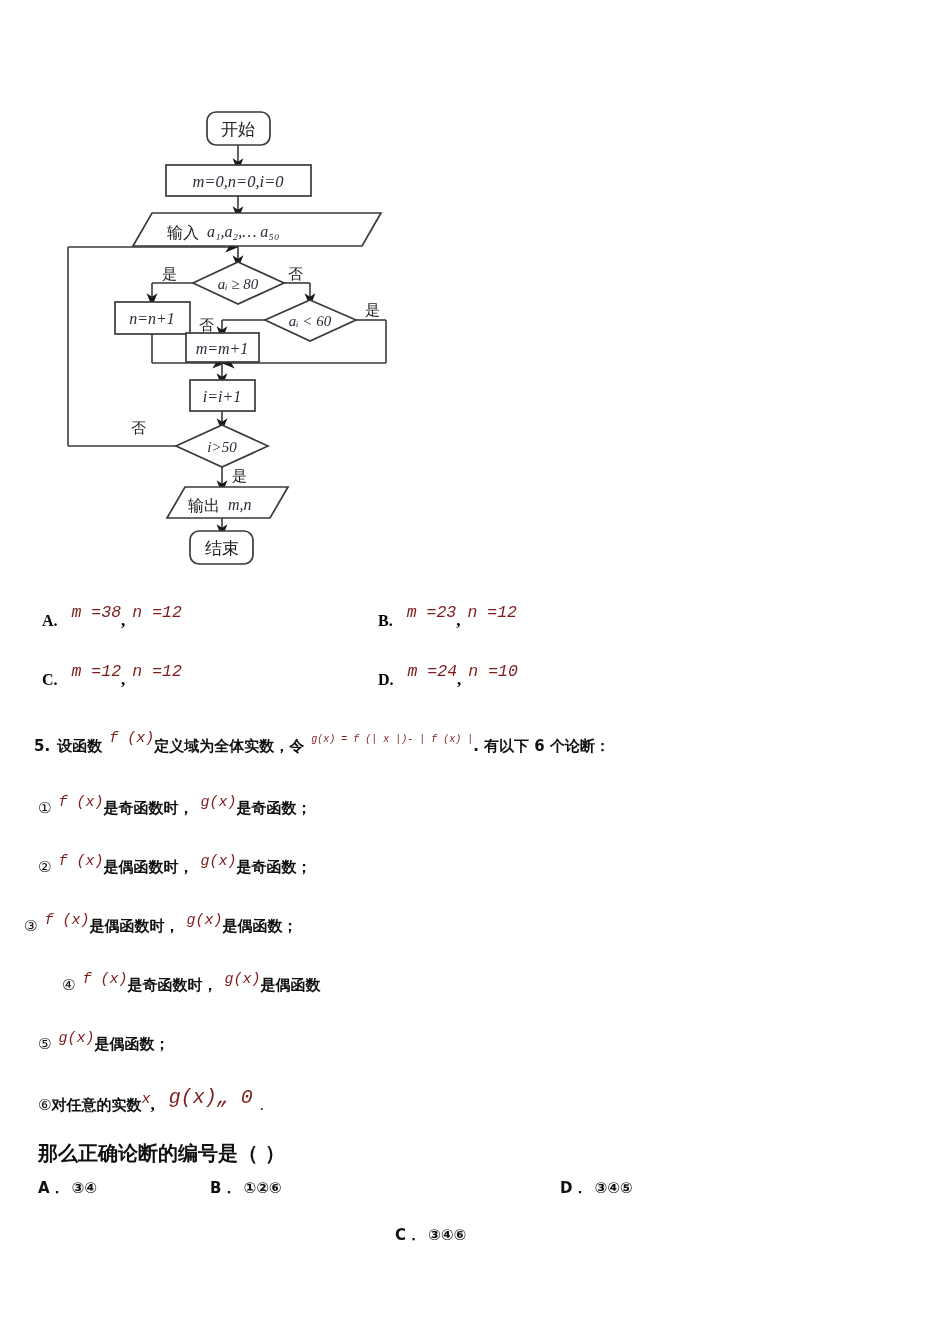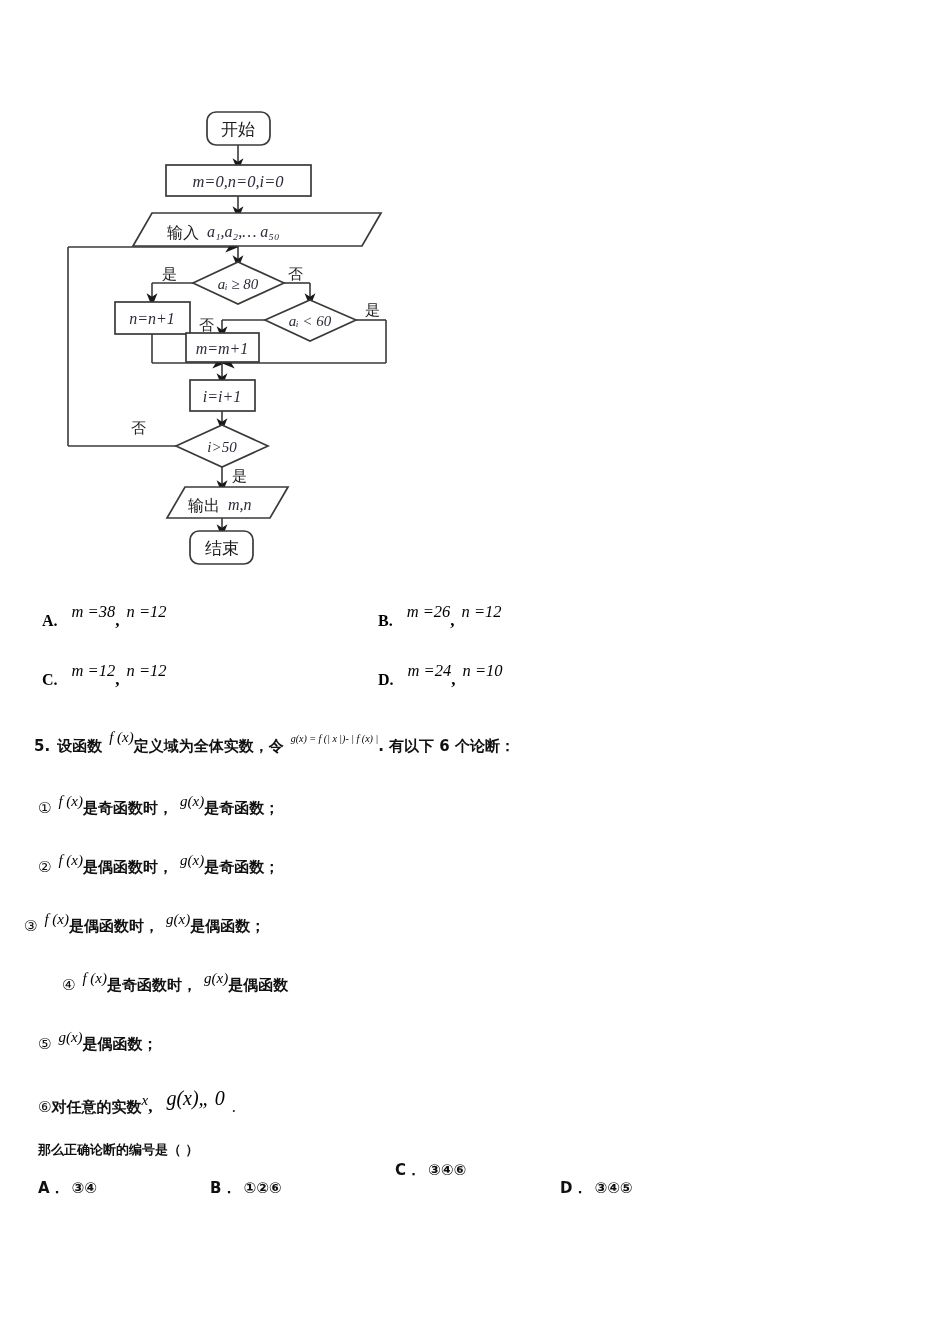--- a/index.html
+++ b/index.html
@@ -54,10 +54,10 @@
     font-size: 16px;
   }
   .mathi {
-    font-family: Liberation Serif, serif;
+    font-family: Liberation Mono, monospace;
     font-style: italic;
     font-size: 16.5px;
-    color: #000000;
+    color: #7f1d1d;
   }
   .mathn {
     font-family: "Liberation Serif", "DejaVu Serif", serif;

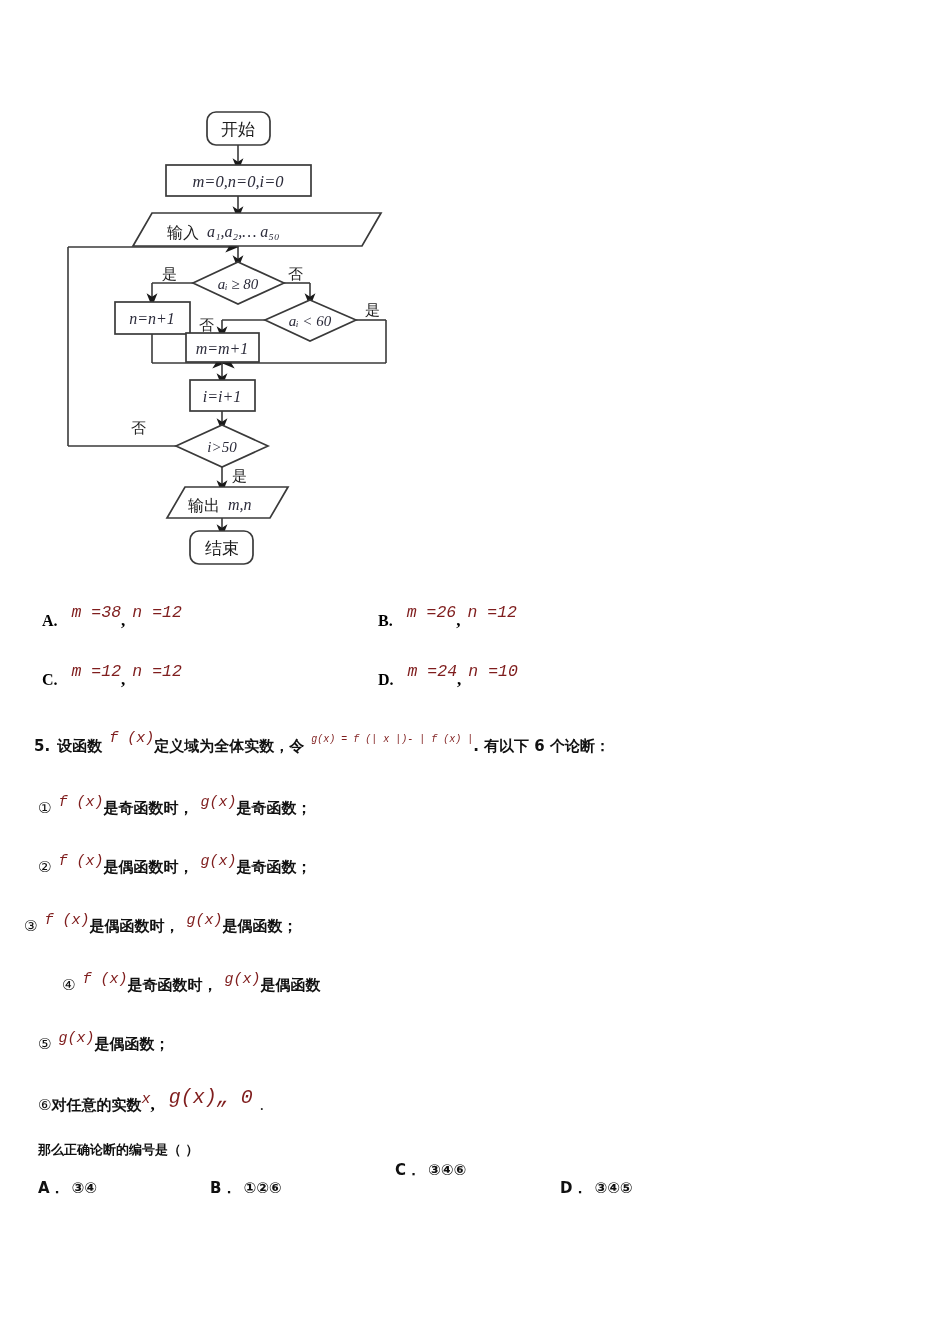--- a/index.html
+++ b/index.html
@@ -203,7 +203,7 @@
 </div>
 
 <div class="line" style="left:378px; top:612px;">
-  <span class="optlabel">B.</span><span class="sp-m"></span><span class="mathi raise">m =26</span><span class="comma">,</span><span class="sp-s"></span><span class="mathi raise">n =12</span>
+  <span class="optlabel">B.</span><span class="sp-m"></span><span class="mathi raise">m =23</span><span class="comma">,</span><span class="sp-s"></span><span class="mathi raise">n =12</span>
 </div>
 
 <div class="line" style="left:42px; top:671px;">

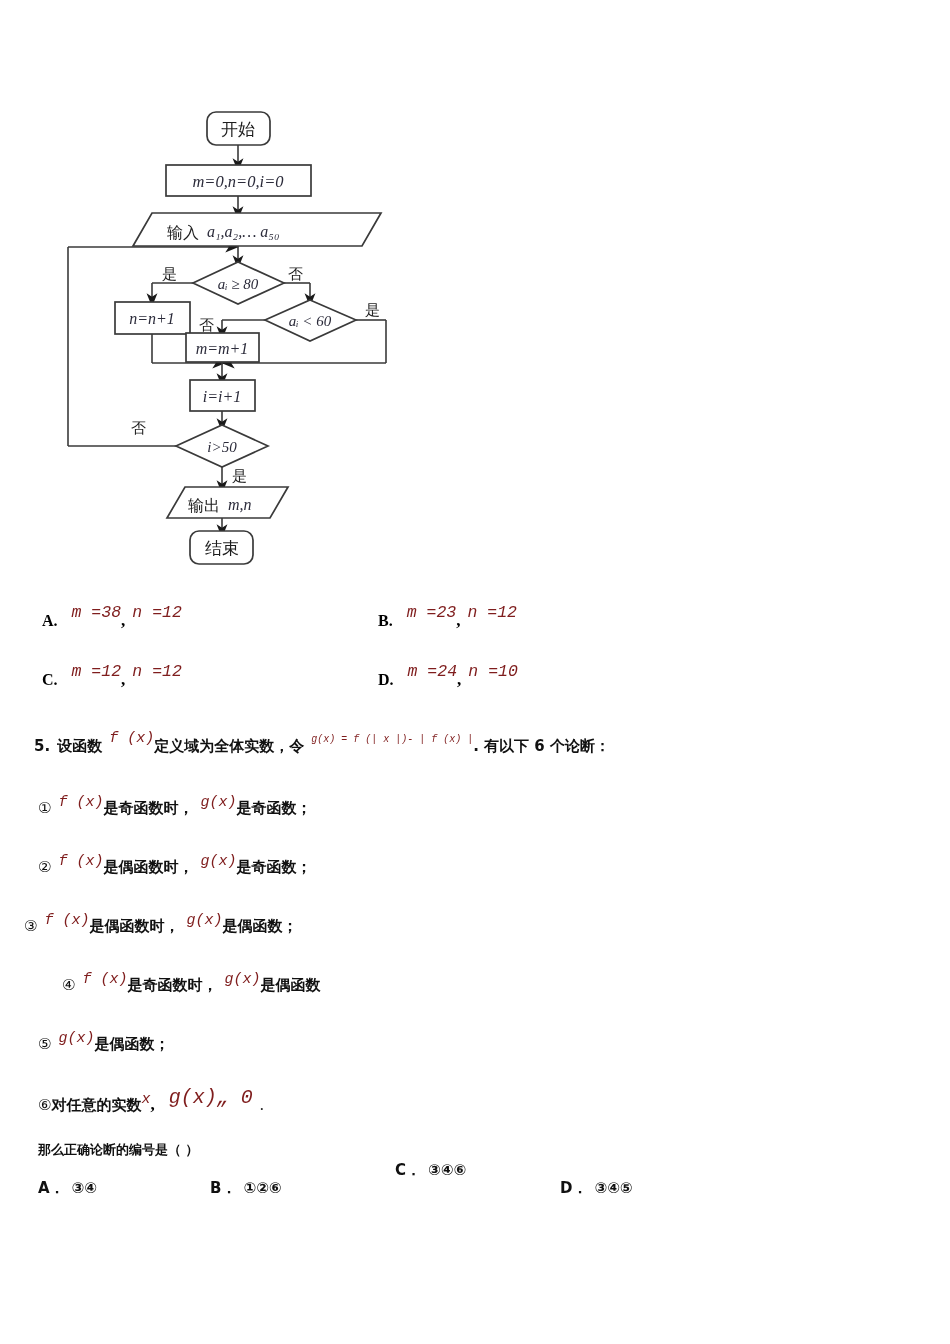--- a/index.html
+++ b/index.html
@@ -242,7 +242,7 @@
   <span class="circnum">⑥</span><span class="cn">对任意的实数</span><span class="mathi raise-sm" style="font-size:15px;">x</span><span class="comma">,</span><span class="sp-m"></span><span class="mathi raise-sm" style="font-size:20px;">g(x)„ 0</span><span class="sp-s"></span><span class="mathn">.</span>
 </div>
 
-<div class="line cn" style="left:38px; top:1143px; font-size:13px;">那么正确论断的编号是（  ）</div>
+<div class="line cn" style="left:38px; top:1143px; font-size:20px;">那么正确论断的编号是（  ）</div>
 
 <div class="line" style="left:38px; top:1180px;">
   <span class="cn">A．</span><span class="sp-s"></span><span class="cn">③④</span>

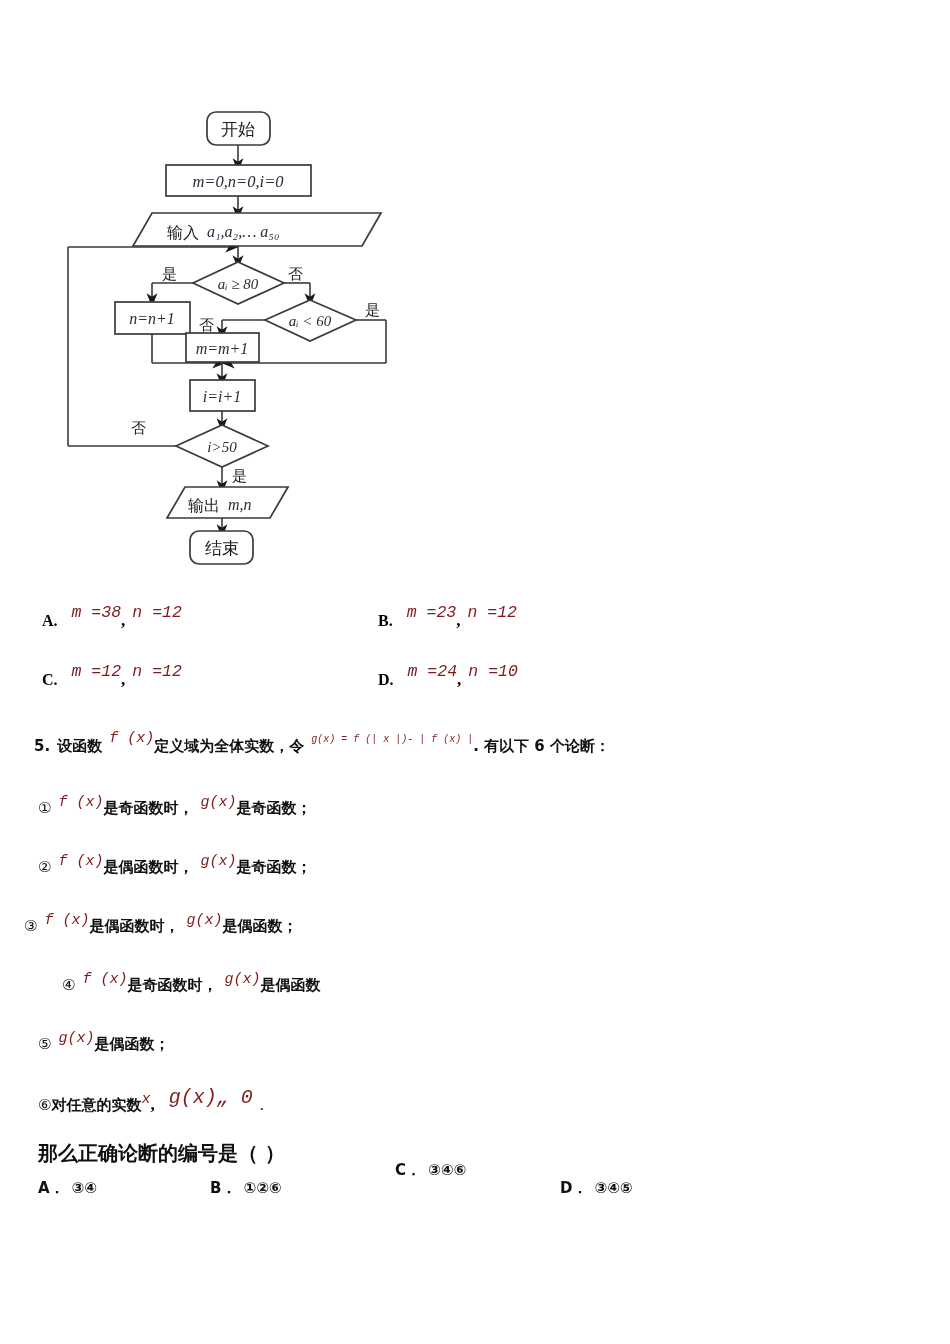--- a/index.html
+++ b/index.html
@@ -250,7 +250,7 @@
 <div class="line" style="left:210px; top:1180px;text-align:center;">
   <span class="cn">B．</span><span class="sp-s"></span><span class="cn">①②⑥</span>
 </div>
-<div class="line" style="left:395px; top:1162px;">
+<div class="line" style="left:395px; top:1227px;">
   <span class="cn">C．</span><span class="sp-s"></span><span class="cn">③④⑥</span>
 </div>
 <div class="line" style="left:560px; top:1180px;">

